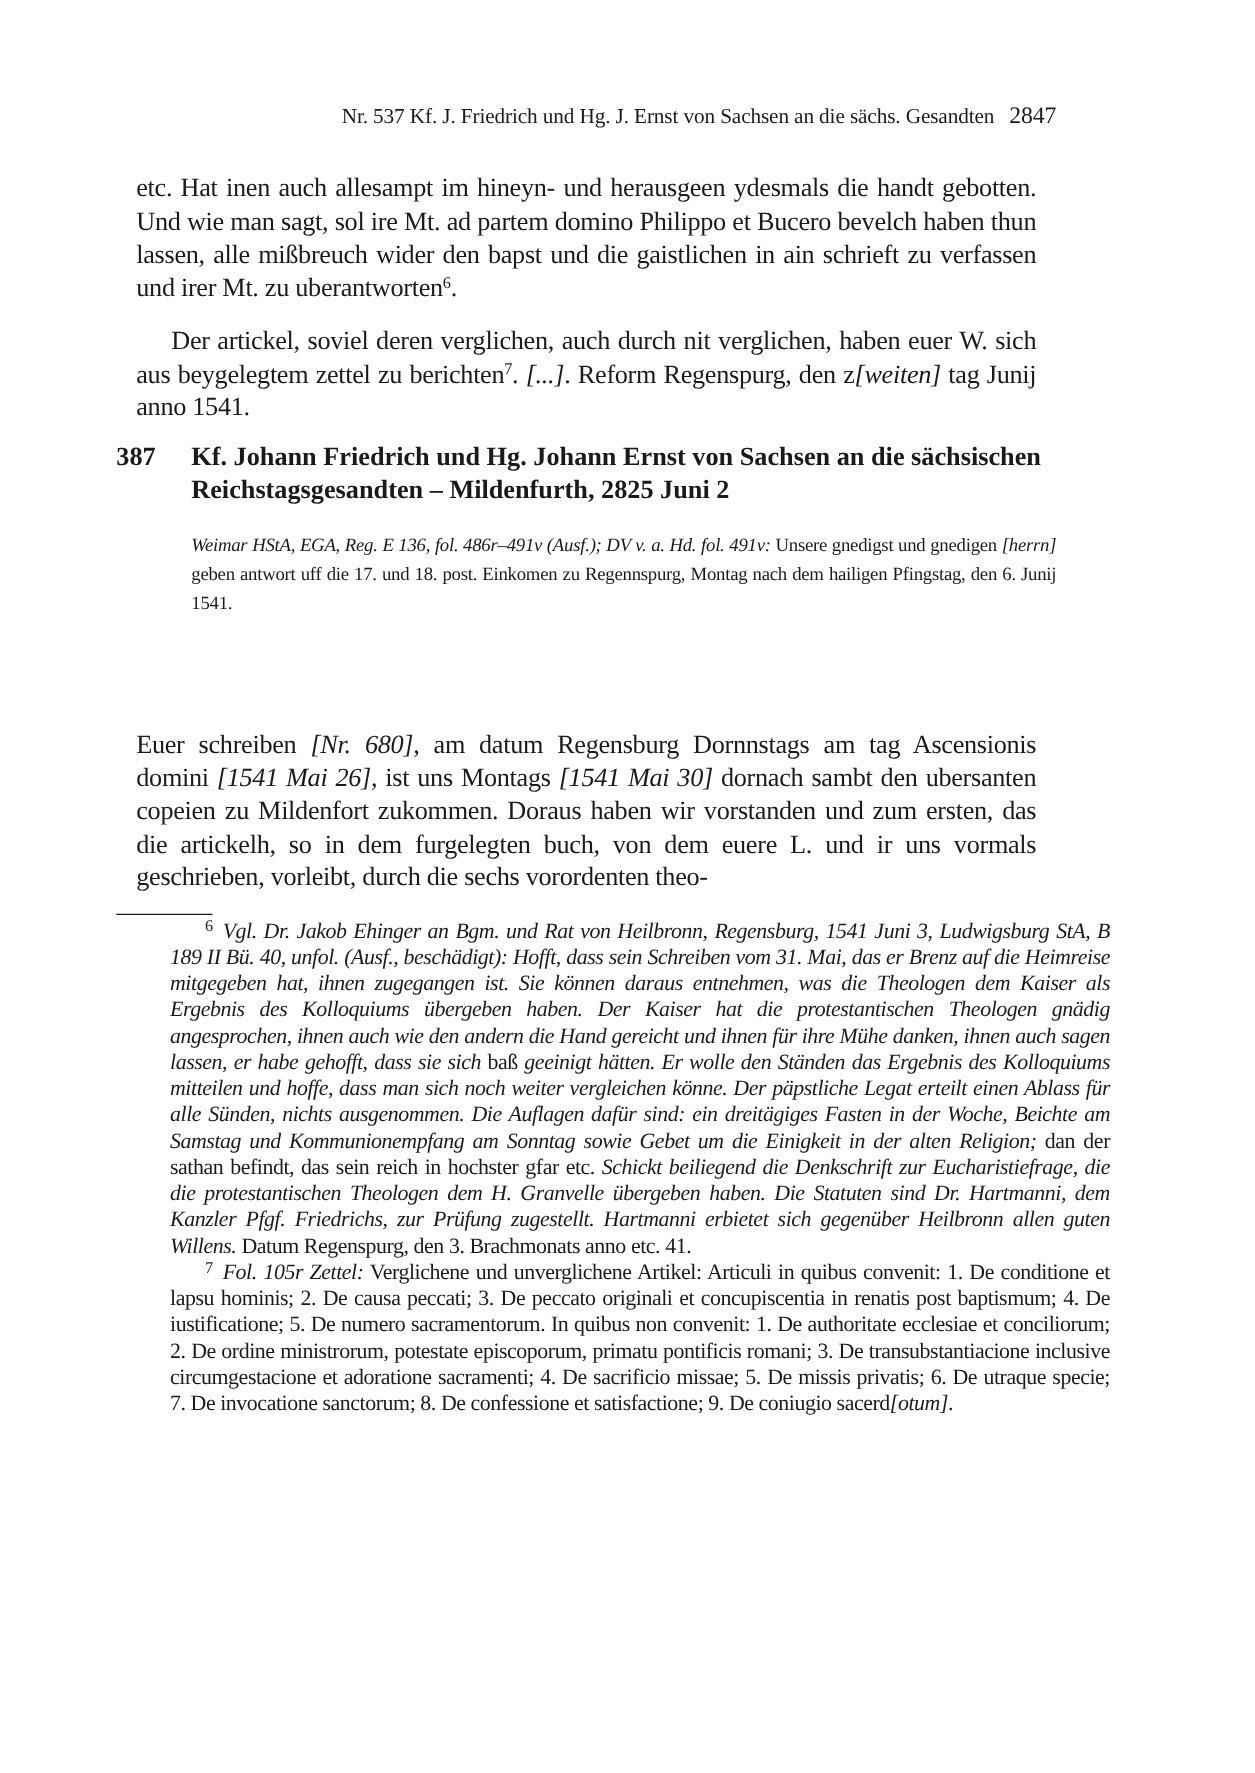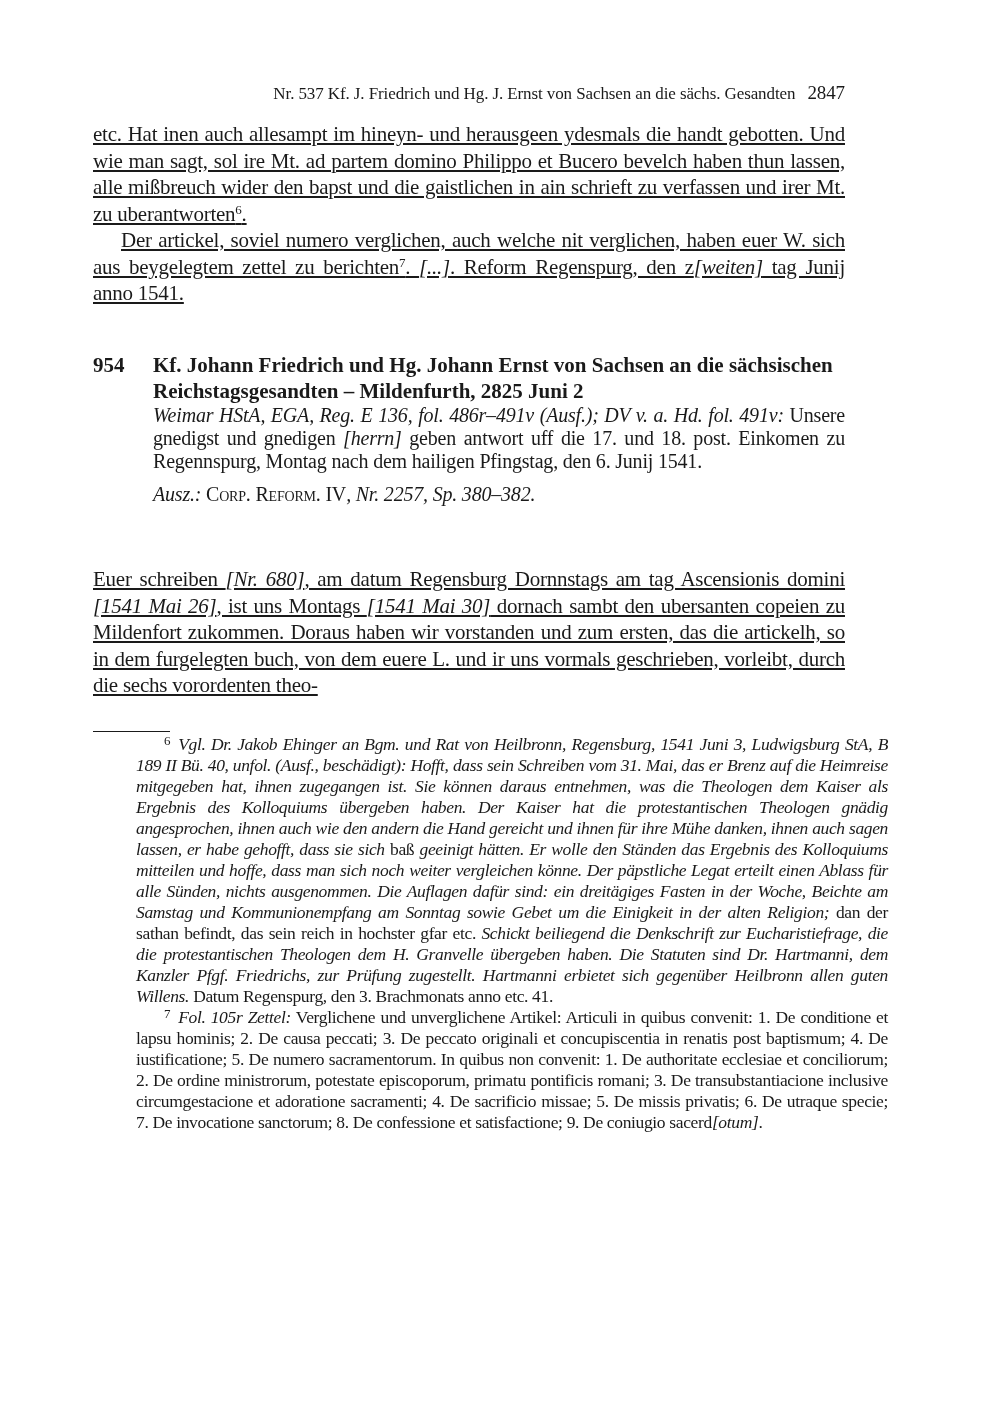--- a/index.html
+++ b/index.html
@@ -18,7 +18,7 @@
       font-size: 21px; line-height: 26.5px; text-align: justify;
       letter-spacing: -0.25px;
     }
-    .main-text p { margin: 0; text-decoration: underline; }
+    .main-text p { margin: 16px; }
     .main-text p.indent { text-indent: 28px; }
     .main-text sup { font-size: 13px; vertical-align: 7px; line-height: 0; }
     i, em { font-style: italic; }

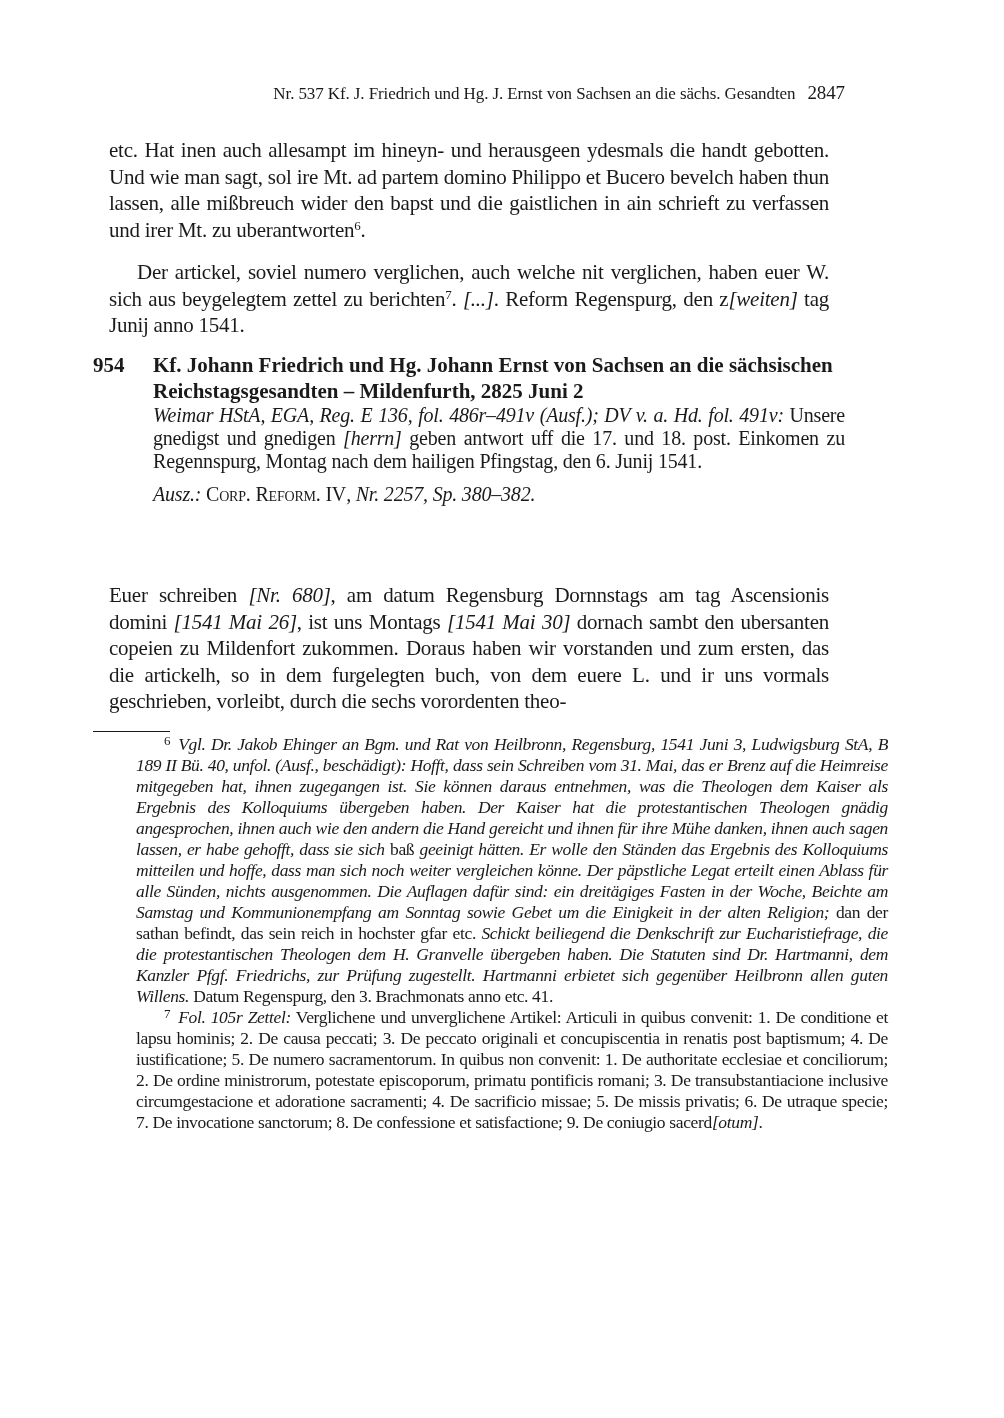--- a/index.html
+++ b/index.html
@@ -61,7 +61,7 @@
 
   <div class="main-text" style="top:121px;">
     <p><span>etc. Hat inen auch allesampt im hineyn- und herausgeen ydesmals die handt gebotten. Und wie man sagt, sol ire Mt. ad partem domino Philippo et Bucero bevelch haben thun lassen, alle mißbreuch wider den bapst und die gaistlichen in ain schrieft zu verfassen und irer Mt. zu uberantworten</span><sup>6</sup><span>.</span></p>
-    <p class="indent"><span>Der artickel, soviel numero verglichen, auch welche nit verglichen, haben euer W. sich aus beygelegtem zettel zu berichten</span><sup>7</sup><span>. </span><i>[...]</i><span>. Reform Regenspurg, den z</span><i>[weiten]</i><span> tag Junij anno 1541.</span></p>
+    <p class="indent"><span>Der artickel, soviel deren verglichen, auch durch nit verglichen, haben euer W. sich aus beygelegtem zettel zu berichten</span><sup>7</sup><span>. </span><i>[...]</i><span>. Reform Regenspurg, den z</span><i>[weiten]</i><span> tag Junij anno 1541.</span></p>
   </div>
 
   <div class="doc-heading">

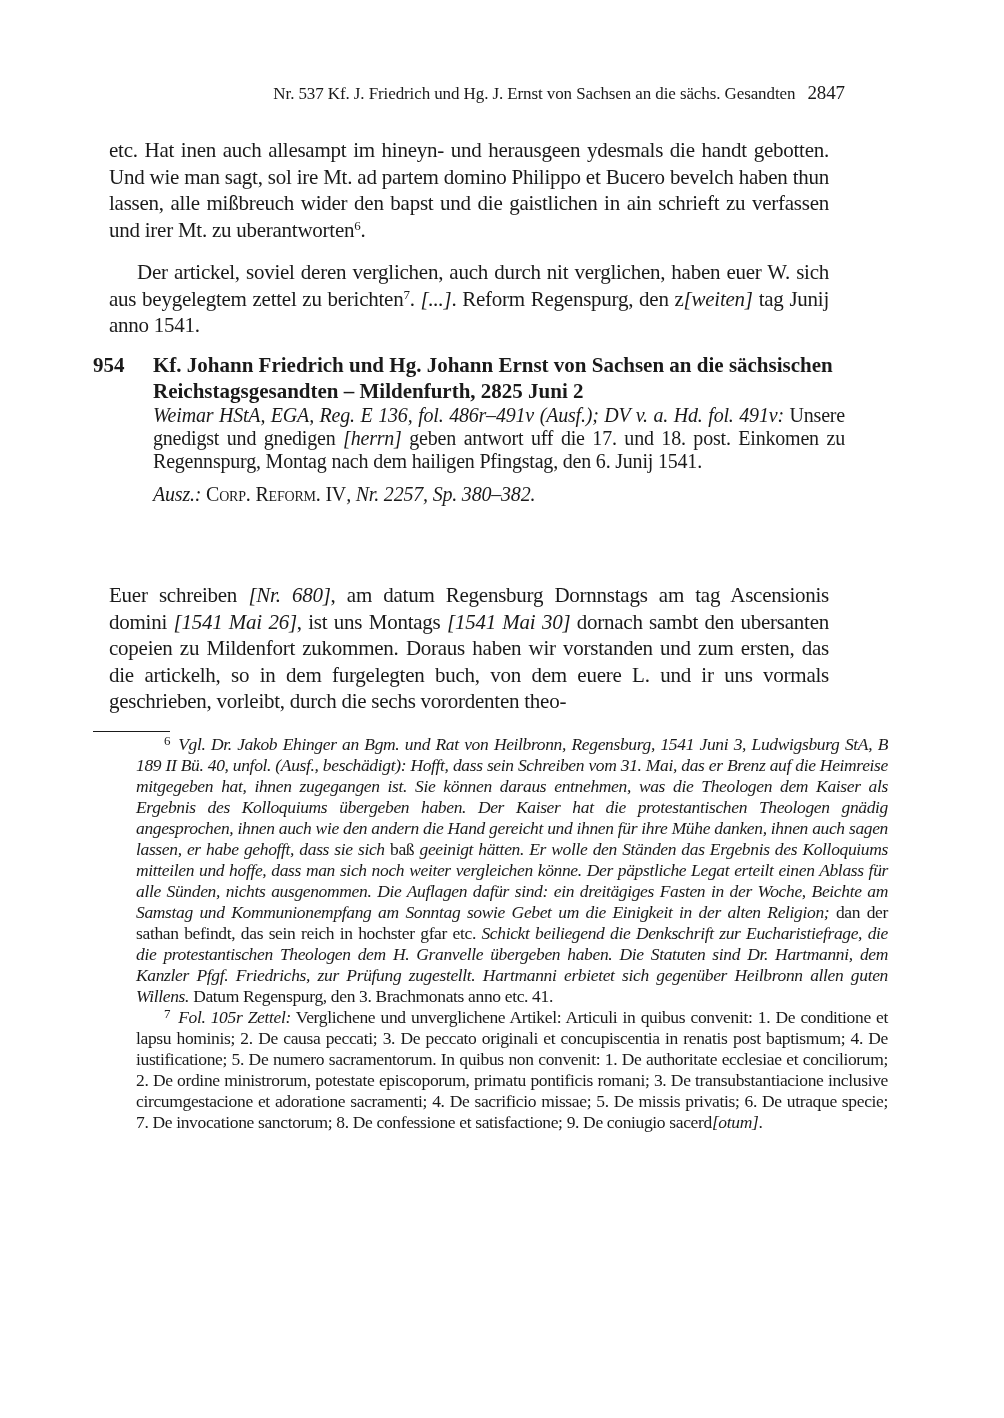--- a/index.html
+++ b/index.html
@@ -65,7 +65,7 @@
   </div>
 
   <div class="doc-heading">
-    <span class="num">954</span>
+    <span class="num">387</span>
     <span class="title">Kf. Johann Friedrich und Hg. Johann Ernst von Sachsen an die sächsischen Reichstagsgesandten – Mildenfurth, 2825 Juni 2</span>
   </div>
 

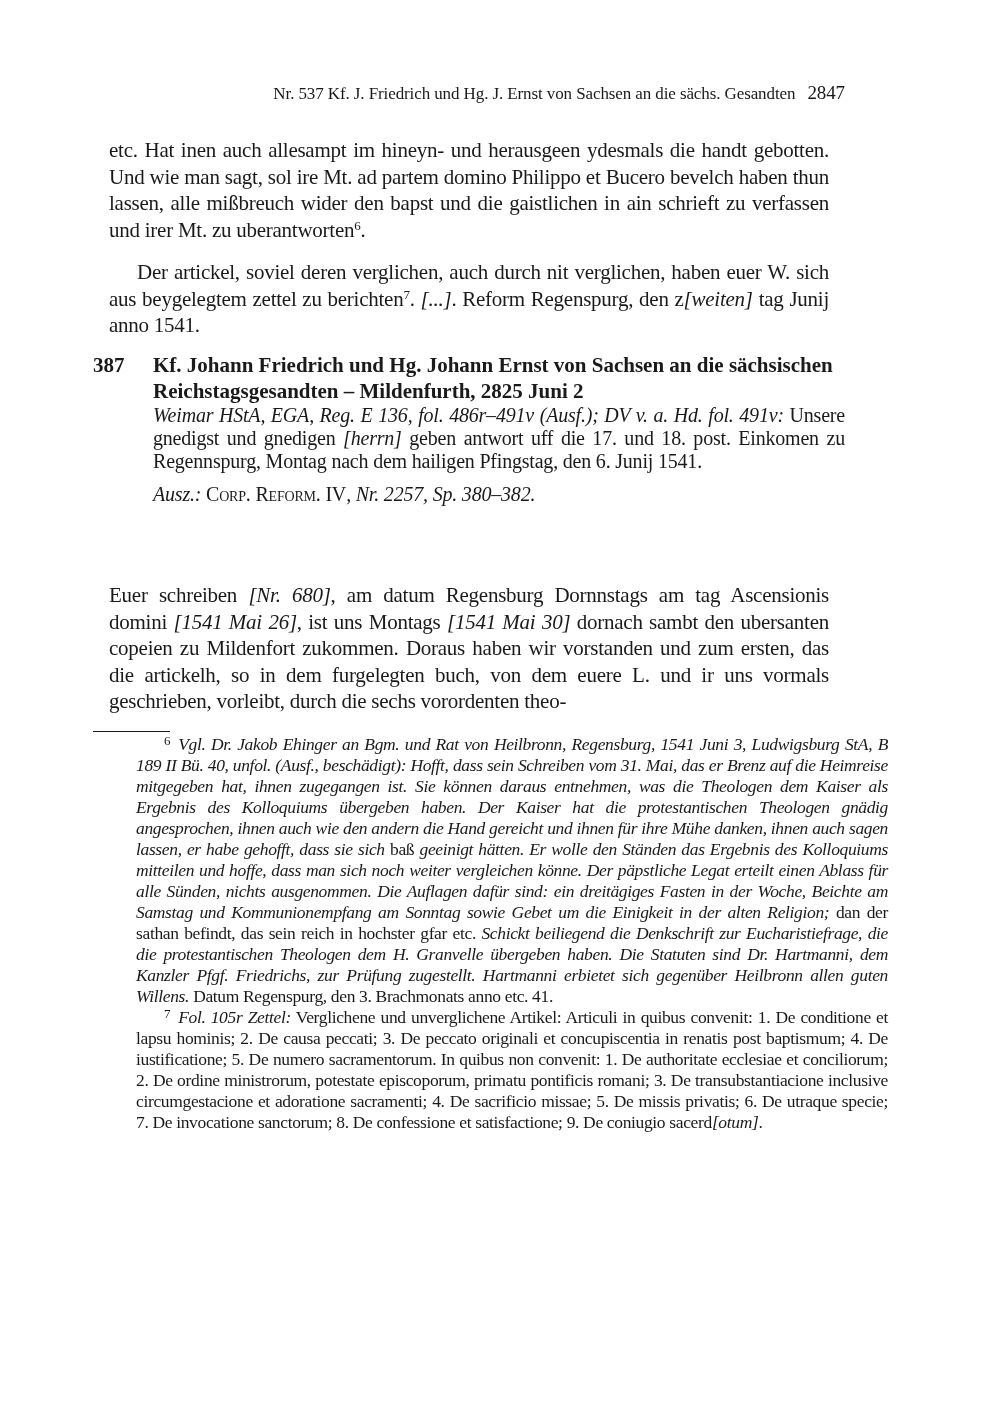--- a/index.html
+++ b/index.html
@@ -30,8 +30,8 @@
     .doc-heading .num { width: 60px; flex: none; }
     .doc-heading .title { flex: 1; }
     .source-block {
-      position: absolute; top: 404px; left: 60px; width: 692px;
-      font-size: 20px; line-height: 23px; text-align: justify;
+      position: absolute; top: 426px; left: 60px; width: 692px;
+      font-size: 15px; line-height: 23px; text-align: justify;
       letter-spacing: -0.2px;
     }
     .source-block p { margin: 0; }

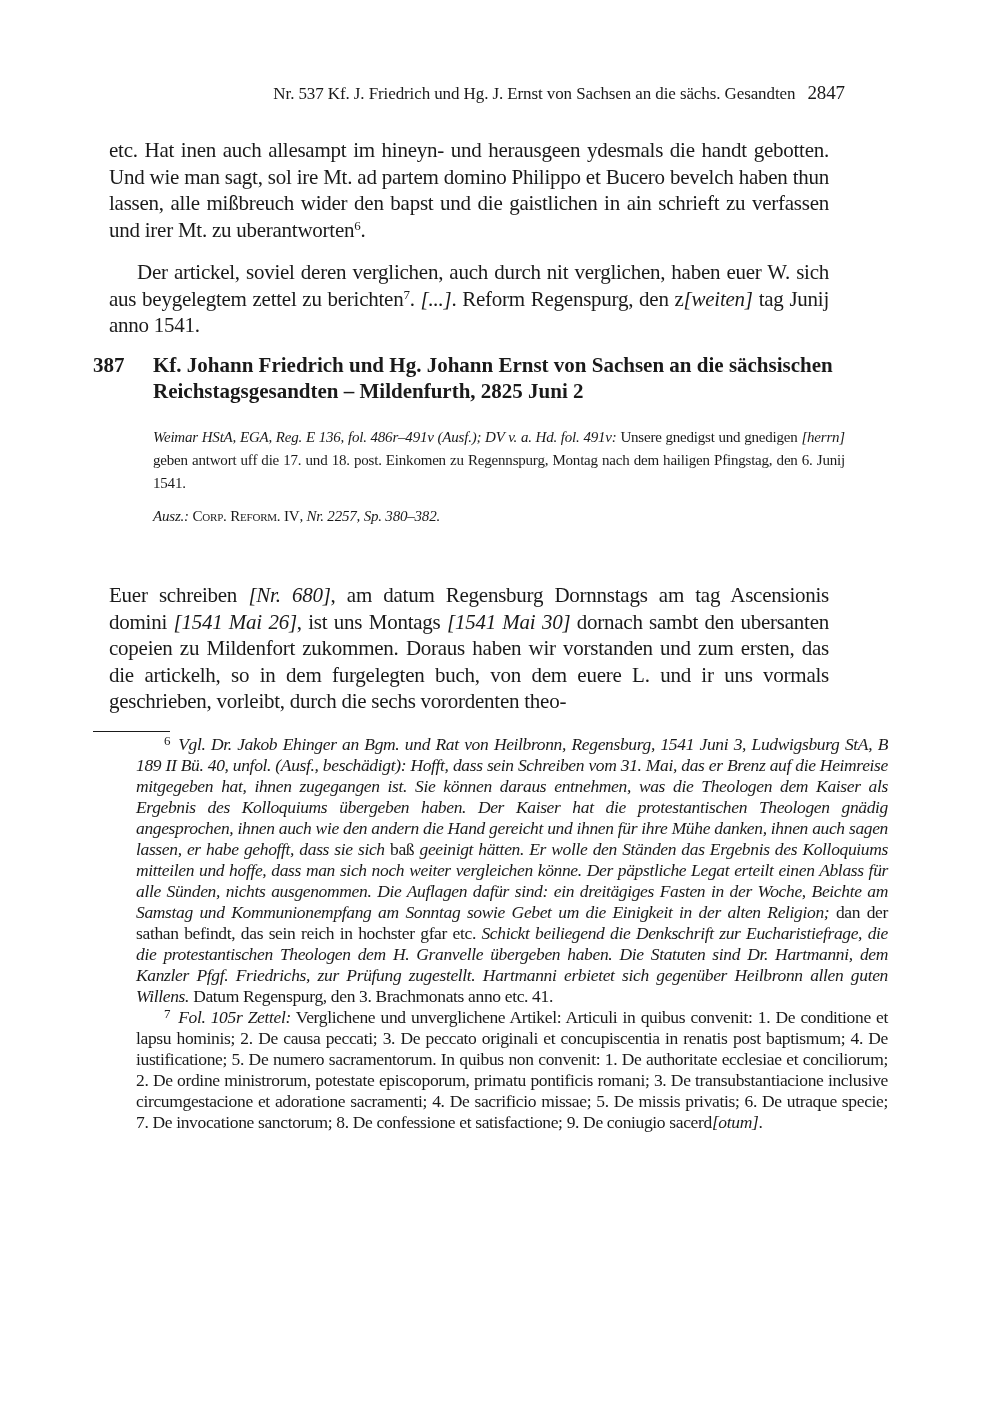--- a/index.html
+++ b/index.html
@@ -71,7 +71,6 @@
 
   <div class="source-block">
     <p><i>Weimar HStA, EGA, Reg. E 136, fol. 486r–491v (Ausf.); DV v. a. Hd. fol. 491v:</i> <span>Unsere gnedigst und gnedigen </span><i>[herrn]</i><span> geben antwort uff die 17. und 18. post. Einkomen zu Regennspurg, Montag nach dem hailigen Pfingstag, den 6. Junij 1541.</span></p>
-    <p class="aus"><i>Ausz.:</i> <span class="sc">Corp. Reform. IV</span><i>, Nr. 2257, Sp. 380–382.</i></p>
   </div>
 
   <div class="main-text" style="top:566px;">

